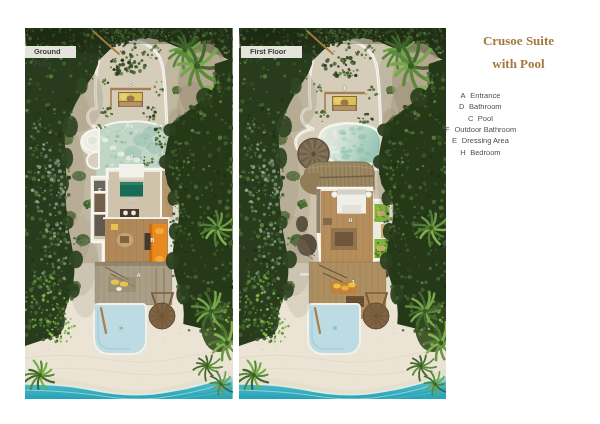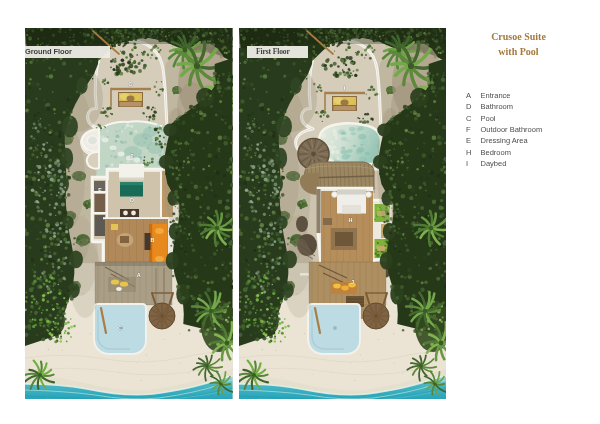--- a/index.html
+++ b/index.html
@@ -9,7 +9,7 @@
 .flab{filter:opacity(0.999);position:absolute;top:46px;height:11.5px;background:rgba(236,235,229,0.96);
 color:#3c403c;font-size:7.5px;font-weight:bold;letter-spacing:-0.1px;line-height:11.5px;z-index:5;}
 .title{filter:opacity(0.999);position:absolute;left:450px;top:29px;width:137px;text-align:center;
-font-family:"Liberation Serif",serif;font-weight:bold;font-size:10px;line-height:15px;color:#a5793d;}
+font-family:"Liberation Serif",serif;font-weight:bold;font-size:13px;line-height:23px;color:#a5793d;}
 .legend{filter:opacity(0.999);position:absolute;left:466px;top:90px;}
 .lrow{height:11.33px;font-size:7.5px;color:#4d4d4d;line-height:11.33px;white-space:nowrap;}
 .lk{display:inline-block;width:14.5px;}

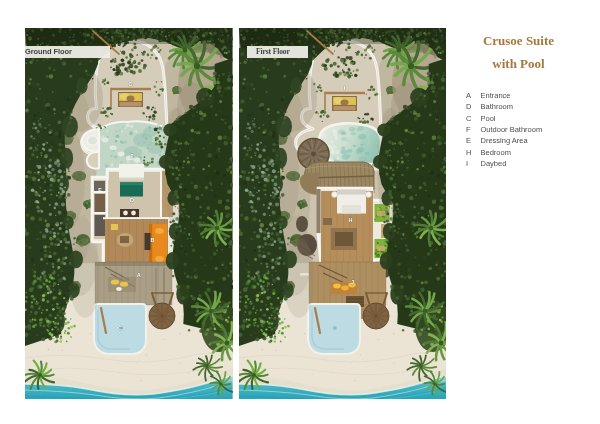--- a/index.html
+++ b/index.html
@@ -2672,7 +2672,7 @@
       <use href="#gTrees"></use>
     </svg></div>
 
-<div class="flab" style="left:25px;width:85px;box-sizing:border-box;">Ground Floor</div>
+<div class="flab" style="left:25px;width:51px;padding-left:9px;box-sizing:border-box;">Ground Floor</div>
 
 <div class="flab" style="left:247px;width:60.5px;padding-left:9px;box-sizing:border-box;font-family:Liberation Serif, serif;">First Floor</div>
 

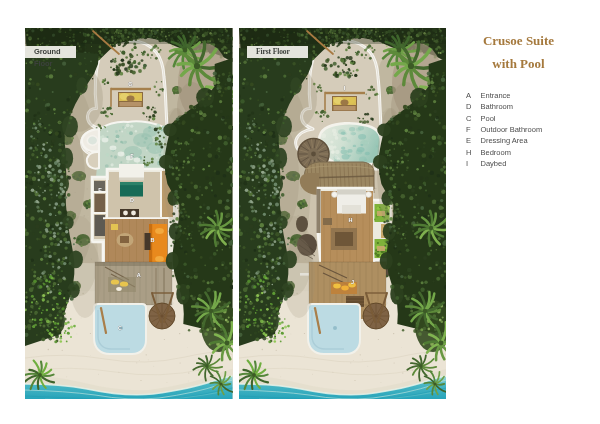--- a/index.html
+++ b/index.html
@@ -2674,7 +2674,7 @@
 
 <div class="flab" style="left:25px;width:51px;padding-left:9px;box-sizing:border-box;">Ground Floor</div>
 
-<div class="flab" style="left:247px;width:60.5px;padding-left:9px;box-sizing:border-box;font-family:Liberation Serif, serif;">First Floor</div>
+<div class="flab" style="left:241px;width:60.5px;padding-left:9px;box-sizing:border-box;">First Floor</div>
 
 <div class="title">Crusoe Suite<br>with Pool</div>
 

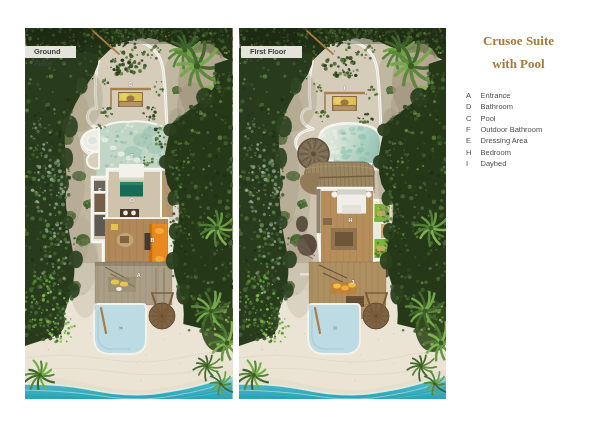--- a/index.html
+++ b/index.html
@@ -10,7 +10,7 @@
 color:#3c403c;font-size:7.5px;font-weight:bold;letter-spacing:-0.1px;line-height:11.5px;z-index:5;}
 .title{filter:opacity(0.999);position:absolute;left:450px;top:29px;width:137px;text-align:center;
 font-family:"Liberation Serif",serif;font-weight:bold;font-size:13px;line-height:23px;color:#a5793d;}
-.legend{filter:opacity(0.999);position:absolute;left:466px;top:90px;}
+.legend{filter:opacity(0.999);position:absolute;left:440px;top:90px;text-align:center;}
 .lrow{height:11.33px;font-size:7.5px;color:#4d4d4d;line-height:11.33px;white-space:nowrap;}
 .lk{display:inline-block;width:14.5px;}
 </style></head><body>

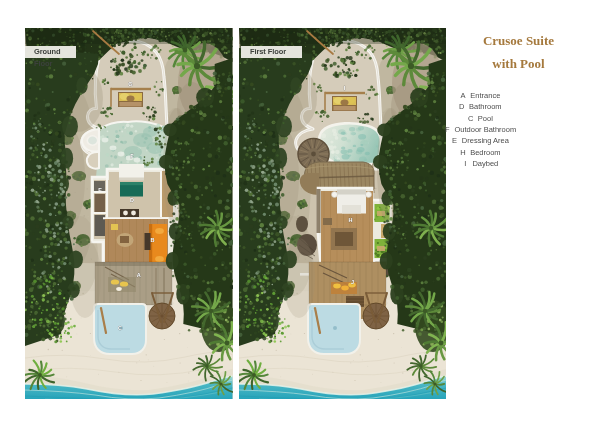--- a/index.html
+++ b/index.html
@@ -2685,6 +2685,5 @@
     <div class="lrow"><span class="lk">F</span><span class="lv">Outdoor Bathroom</span></div>
     <div class="lrow"><span class="lk">E</span><span class="lv">Dressing Area</span></div>
     <div class="lrow"><span class="lk">H</span><span class="lv">Bedroom</span></div>
-    <div class="lrow"><span class="lk">I</span><span class="lv">Daybed</span></div>
   </div>
 </body></html>

